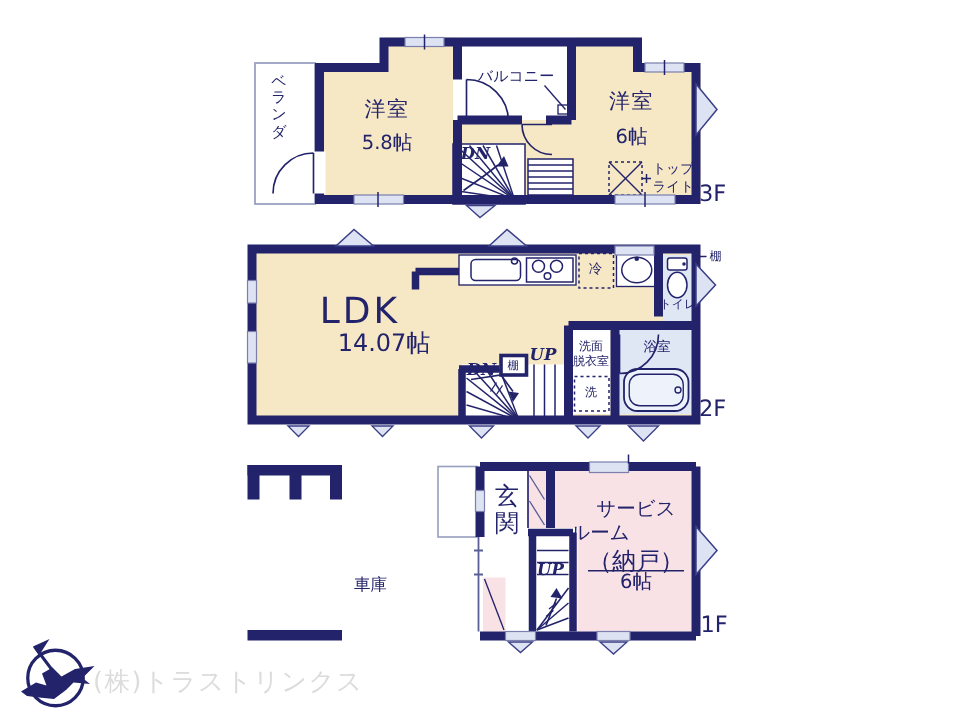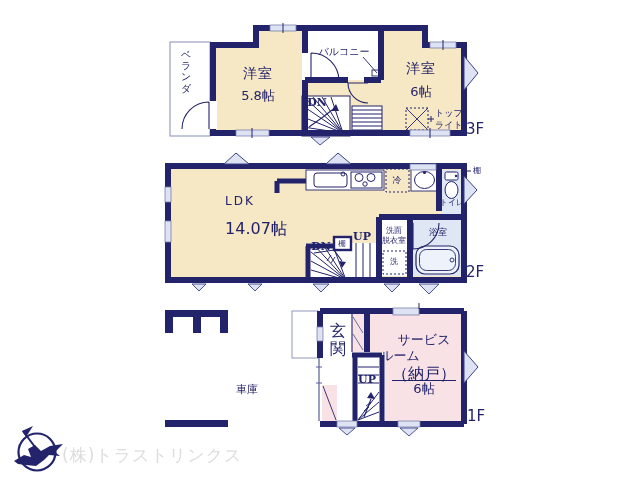--- a/index.html
+++ b/index.html
@@ -9,7 +9,7 @@
   .lbl{position:absolute;color:#23236b;white-space:nowrap;line-height:1;}
   .ctr{transform:translateX(-50%);}
   .vert{width:14px;white-space:normal;word-break:break-all;text-align:center;line-height:1.12;}
-  .it{font-family:"DejaVu Serif",serif;font-weight:700;text-align:right;}
+  .it{font-family:"DejaVu Serif",serif;font-style:italic;font-weight:700;text-align:right;}
   .flab{font-size:15px;font-weight:400;}
   .room{font-size:14px;letter-spacing:1px;}
   .size{font-size:13px;}

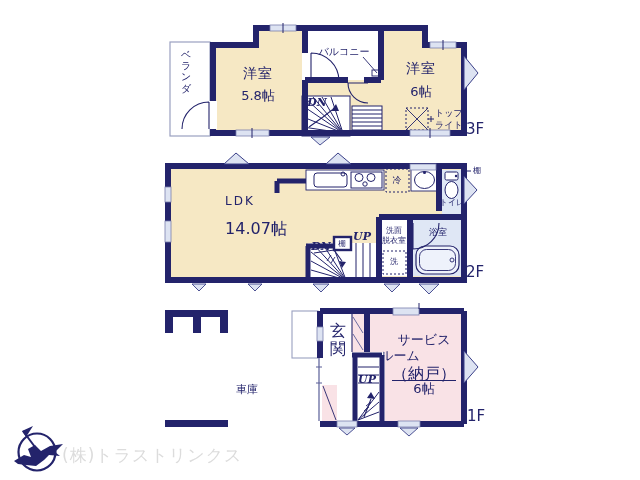--- a/index.html
+++ b/index.html
@@ -254,7 +254,7 @@
 <div class="lbl small" style="left:435px;top:121px;">ライト</div>
 <div class="lbl flab" style="left:466px;top:122px;">3F</div>
 
-<div class="lbl ctr" style="left:240px;top:195px;font-size:12px;letter-spacing:2px;">LDK</div>
+<div class="lbl ctr" style="left:240px;top:195px;font-size:24px;letter-spacing:2px;">LDK</div>
 <div class="lbl ctr" style="left:240px;top:221px;font-size:16px;margin-left:16px;">14.07帖</div>
 <div class="lbl ctr small" style="left:397px;top:176px;">冷</div>
 <div class="lbl tiny" style="left:473px;top:167px;">棚</div>

